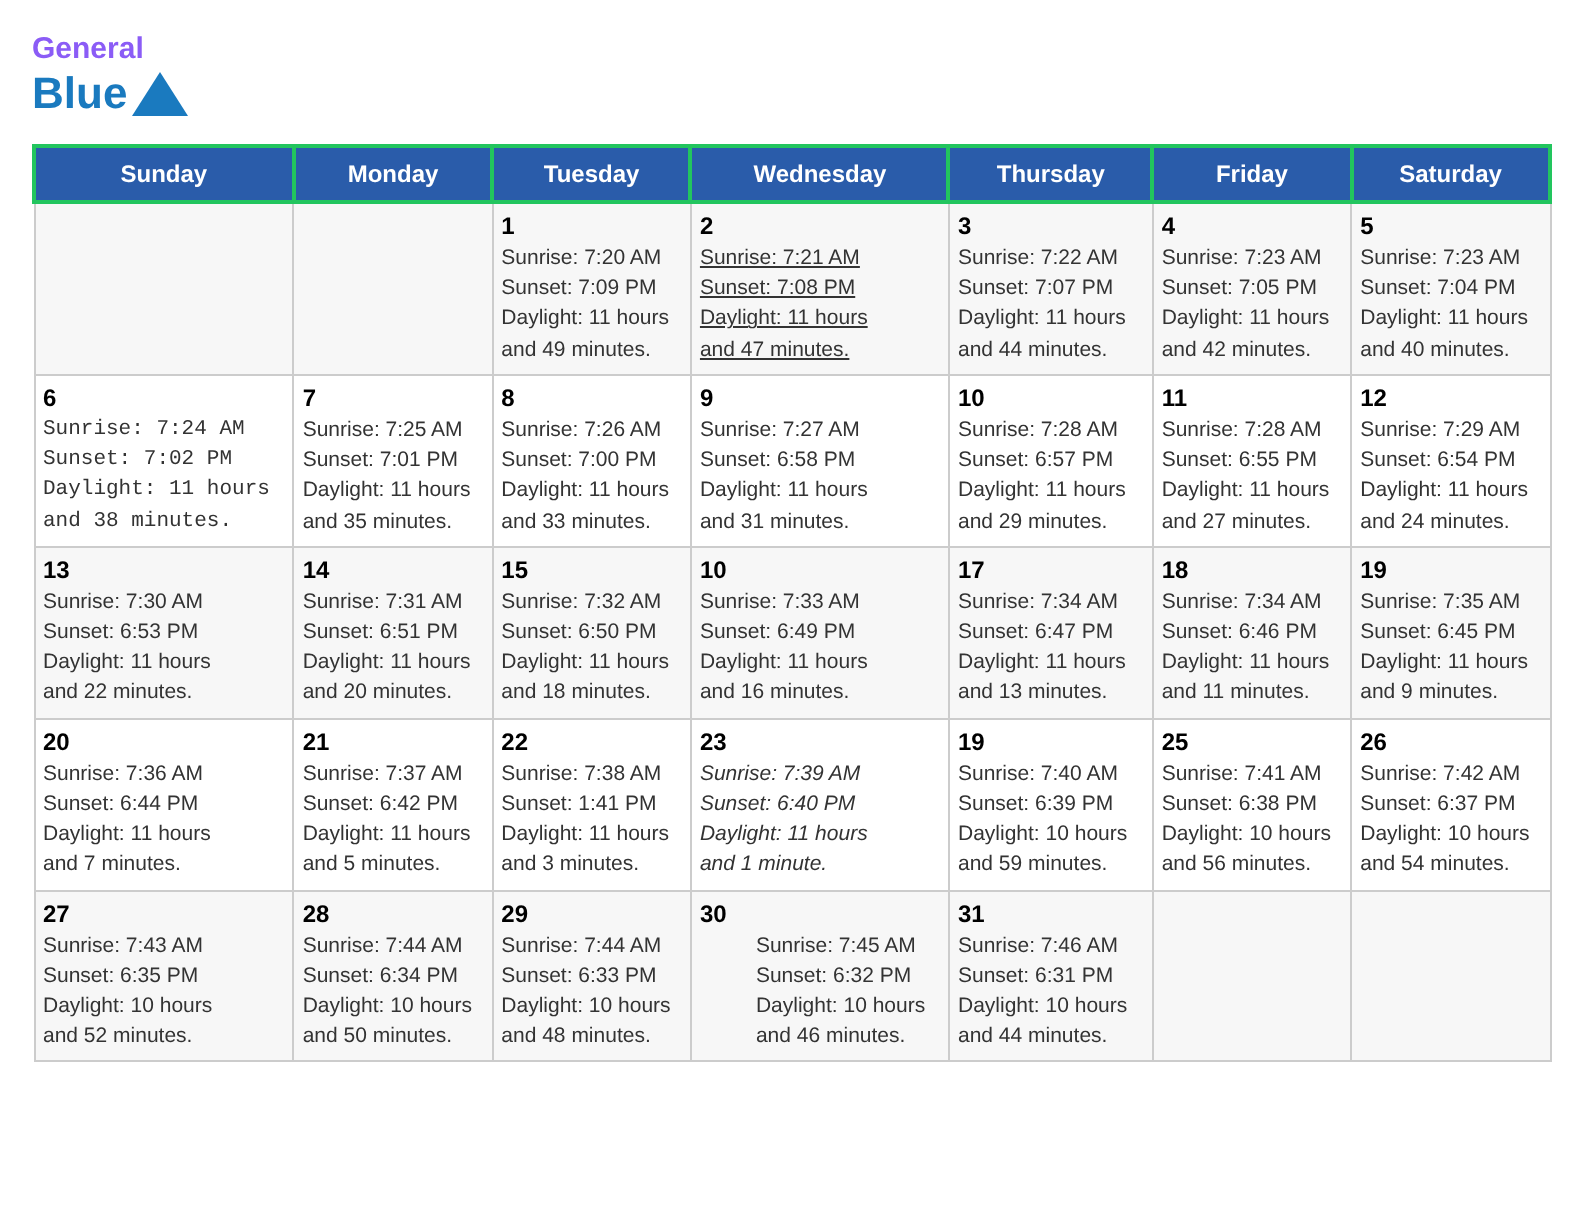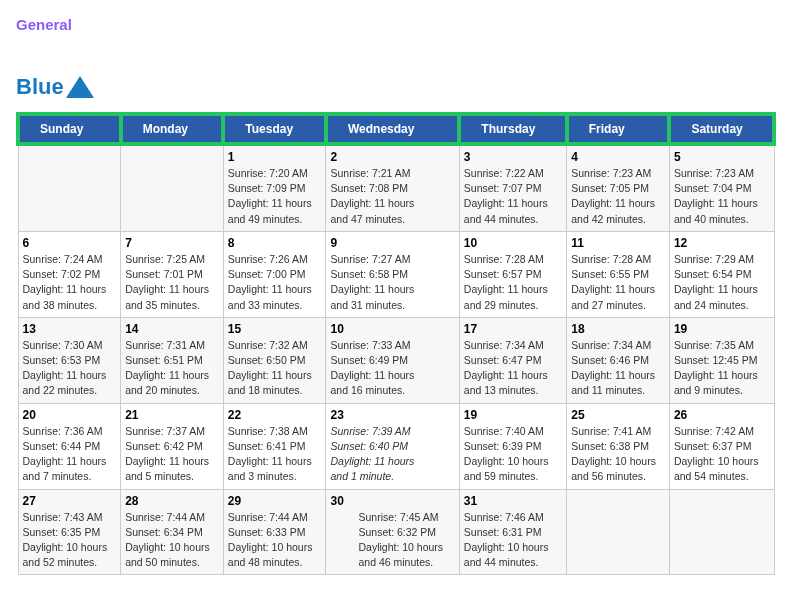--- a/index.html
+++ b/index.html
@@ -77,7 +77,7 @@
   <div class="logo-wrapper">
     <div>
       <div style="font-size:15px;font-weight:bold;color:#8b5cf6;line-height:1.2;">General</div>
-      <div style="display:flex;align-items:center;margin-top:40px;">
+      <div style="display:flex;align-items:center;">
         <span style="font-size:22px;font-weight:bold;color:#1a7abf;">Blue</span>
         <svg width="28" height="22" viewBox="0 0 28 22" style="margin-left:2px;">
           <polygon points="14,0 28,22 0,22" fill="#1a7abf"></polygon>

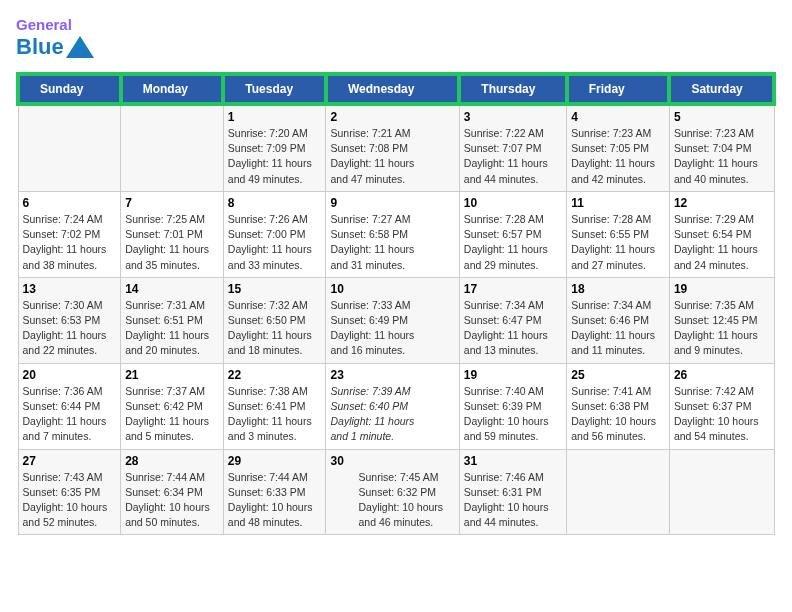--- a/index.html
+++ b/index.html
@@ -38,10 +38,10 @@
       background: #2a5caa;
       color: #fff;
       padding: 6px 20px;
-      text-align: left;
+      text-align: center;
       font-size: 12px;
       font-weight: bold;
-      border: 4px solid #22c55e;
+      border: 2px solid #22c55e;
     }
     tbody tr td {
       border: 1px solid #ccc;

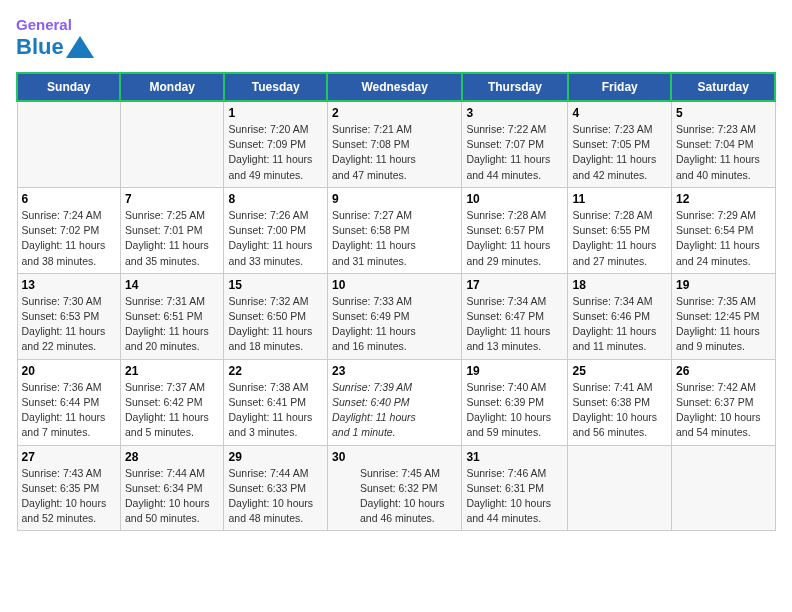--- a/index.html
+++ b/index.html
@@ -114,7 +114,7 @@
         </td>
         <td>
           <span class="day-num">2</span>
-          <div class="day-info" style="white-space: pre-line;">Sunrise: 7:21 AM
+          <div class="day-info" style="white-space: pre-line; text-decoration: underline;">Sunrise: 7:21 AM
 Sunset: 7:08 PM
 Daylight: 11 hours
 and 47 minutes.</div>

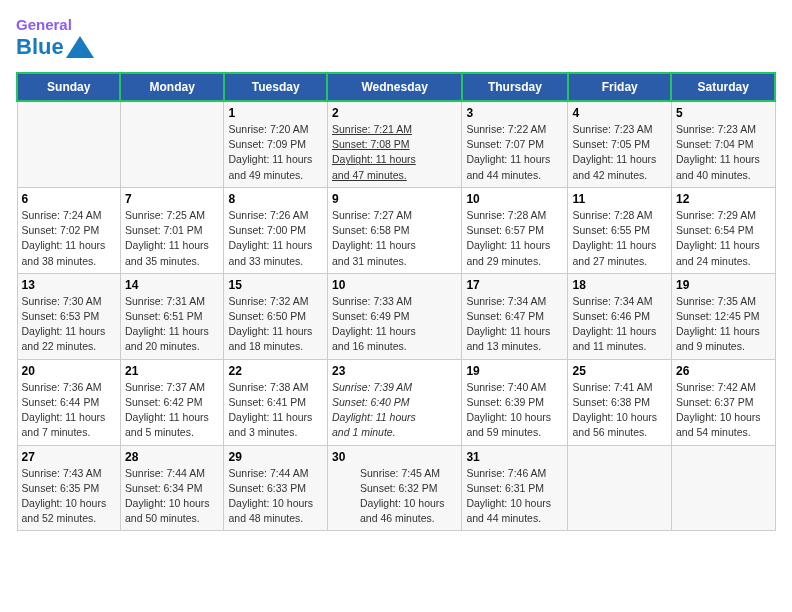--- a/index.html
+++ b/index.html
@@ -144,7 +144,7 @@
       <tr>
         <td>
           <span class="day-num">6</span>
-          <div class="day-info" style="white-space: pre-line;">Sunrise: 7:24 AM
+          <div class="day-info" style="white-space: pre-line; font-family: Liberation Mono, monospace;">Sunrise: 7:24 AM
 Sunset: 7:02 PM
 Daylight: 11 hours
 and 38 minutes.</div>

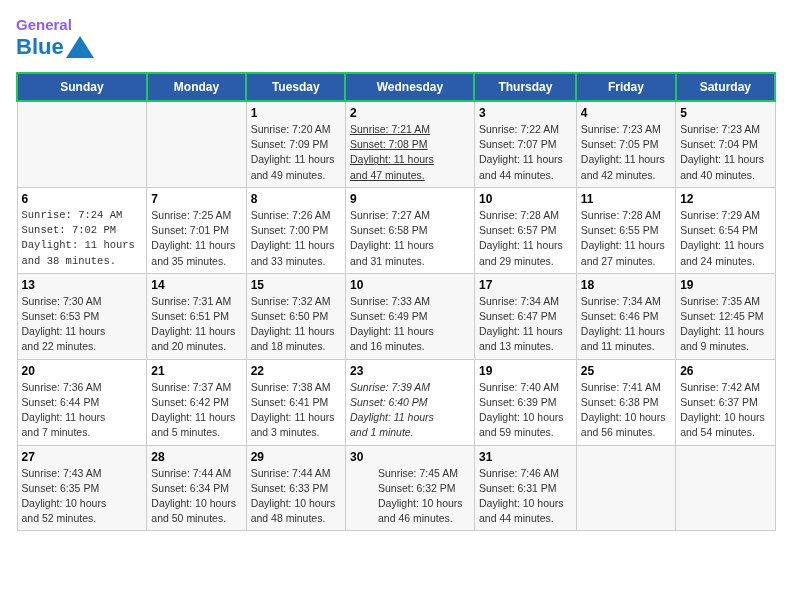--- a/index.html
+++ b/index.html
@@ -238,7 +238,7 @@
         <td>
           <span class="day-num">19</span>
           <div class="day-info" style="white-space: pre-line;">Sunrise: 7:35 AM
-Sunset: 12:45 PM
+Sunset: 6:45 PM
 Daylight: 11 hours
 and 9 minutes.</div>
         </td>

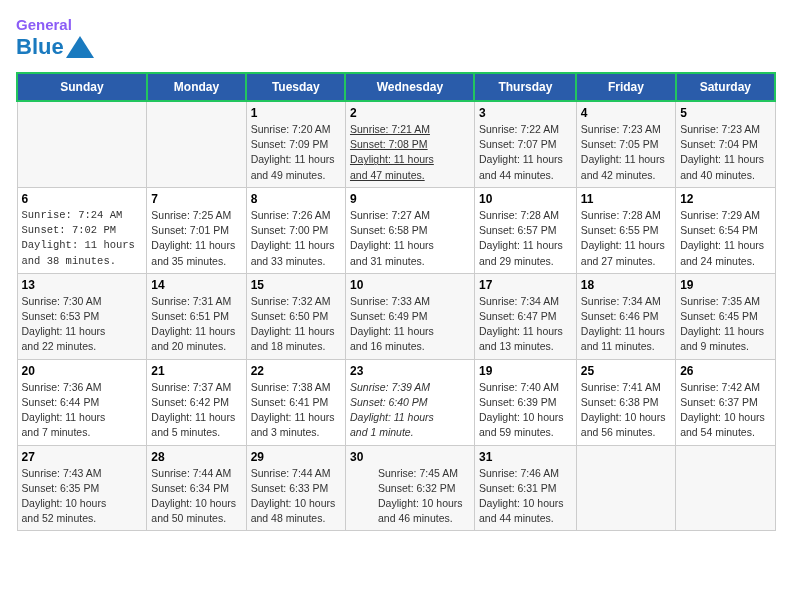--- a/index.html
+++ b/index.html
@@ -261,7 +261,7 @@
         <td>
           <span class="day-num">22</span>
           <div class="day-info" style="white-space: pre-line;">Sunrise: 7:38 AM
-Sunset: 6:41 PM
+Sunset: 1:41 PM
 Daylight: 11 hours
 and 3 minutes.</div>
         </td>

